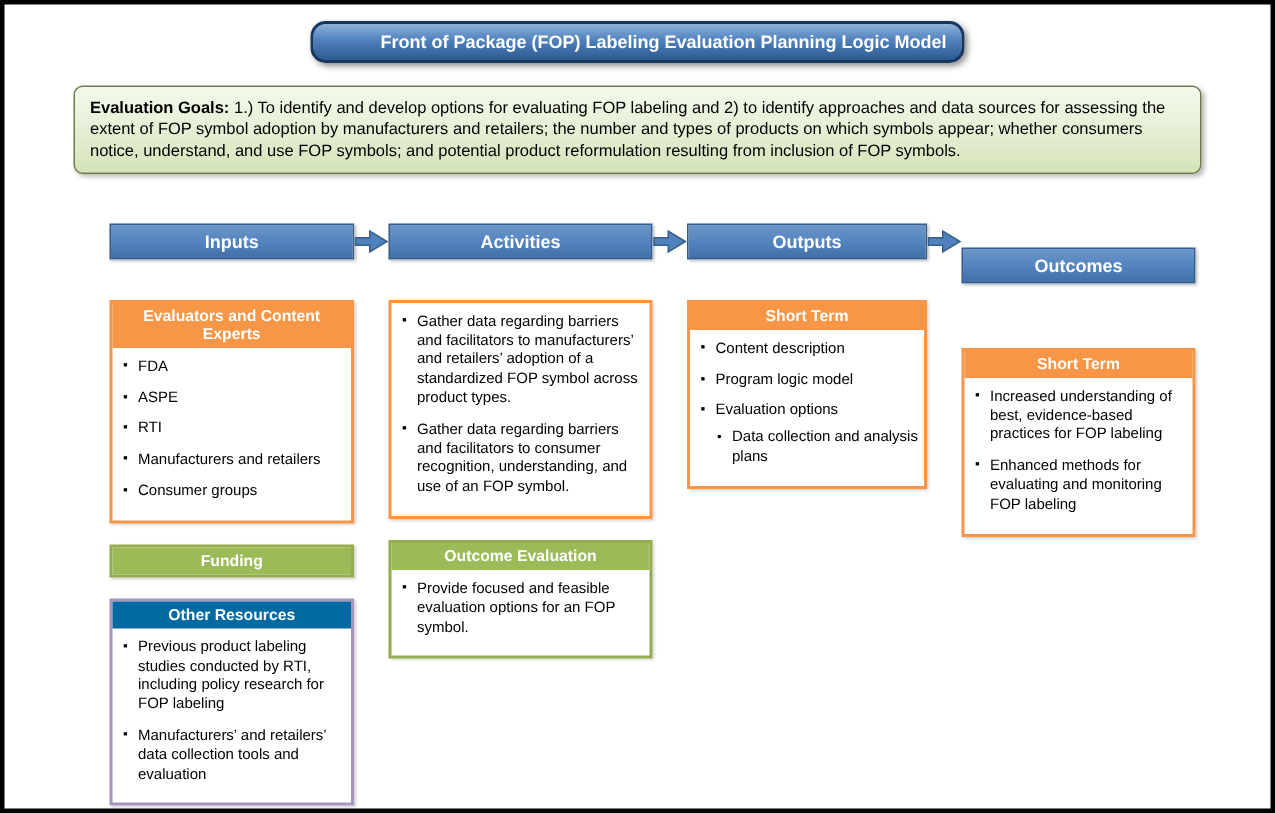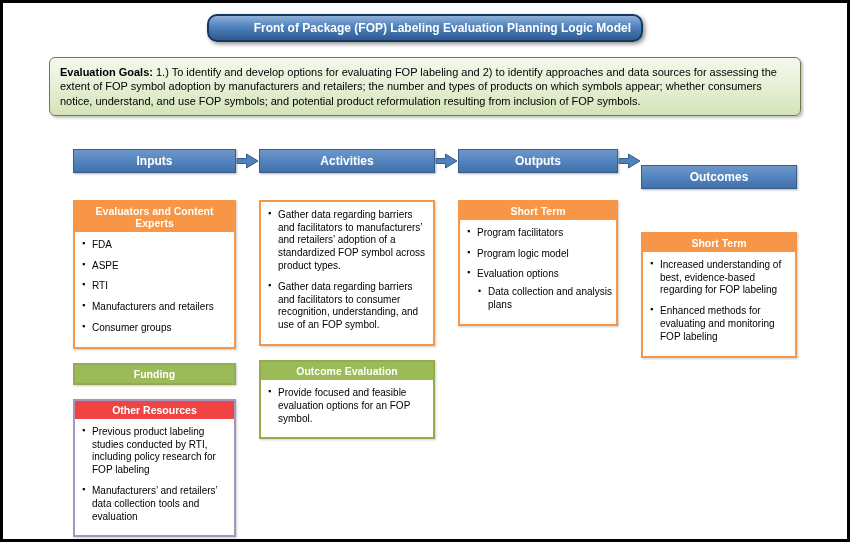--- a/index.html
+++ b/index.html
@@ -192,7 +192,7 @@
       <div class="box theme-orange">
         <div class="box-head">Short Term</div>
         <ul>
-          <li>Program facilitators</li>
+          <li>Content description</li>
           <li>Program logic  model</li>
           <li>Evaluation options</li>
           <li class="sub">Data collection and analysis plans</li>

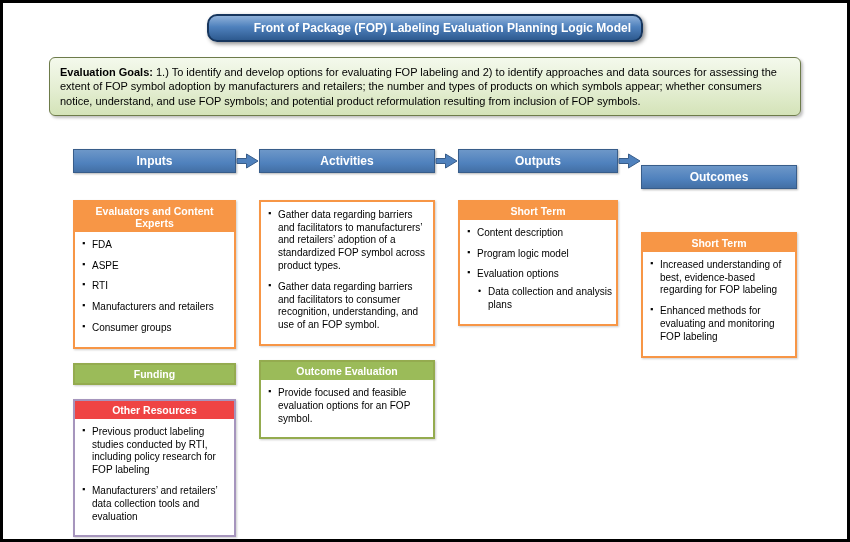--- a/index.html
+++ b/index.html
@@ -206,7 +206,7 @@
       <div class="box theme-orange">
         <div class="box-head">Short Term</div>
         <ul>
-          <li>Increased understanding of best, evidence-based regarding for FOP labeling</li>
+          <li>Increased understanding of best, evidence-based practices for FOP labeling</li>
           <li>Enhanced methods for evaluating and monitoring FOP labeling</li>
         </ul>
       </div>

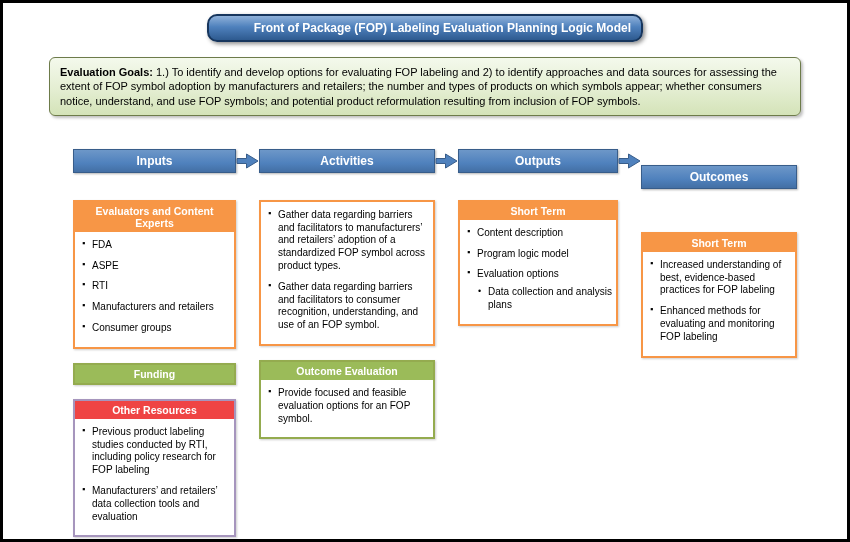--- a/index.html
+++ b/index.html
@@ -87,7 +87,7 @@
   .theme-green  { border-color: #94ab4f; }
   .theme-green  .box-head { background: #9bbb59; }
   .theme-purple { border-color: #a695bd; }
-  .theme-purple .box-head { background: #ef4444; }
+  .theme-purple .box-head { background: #0369a1; }
 
   .box ul { list-style: none; padding: 7px 4px 4px 7px; }
   .box li {

